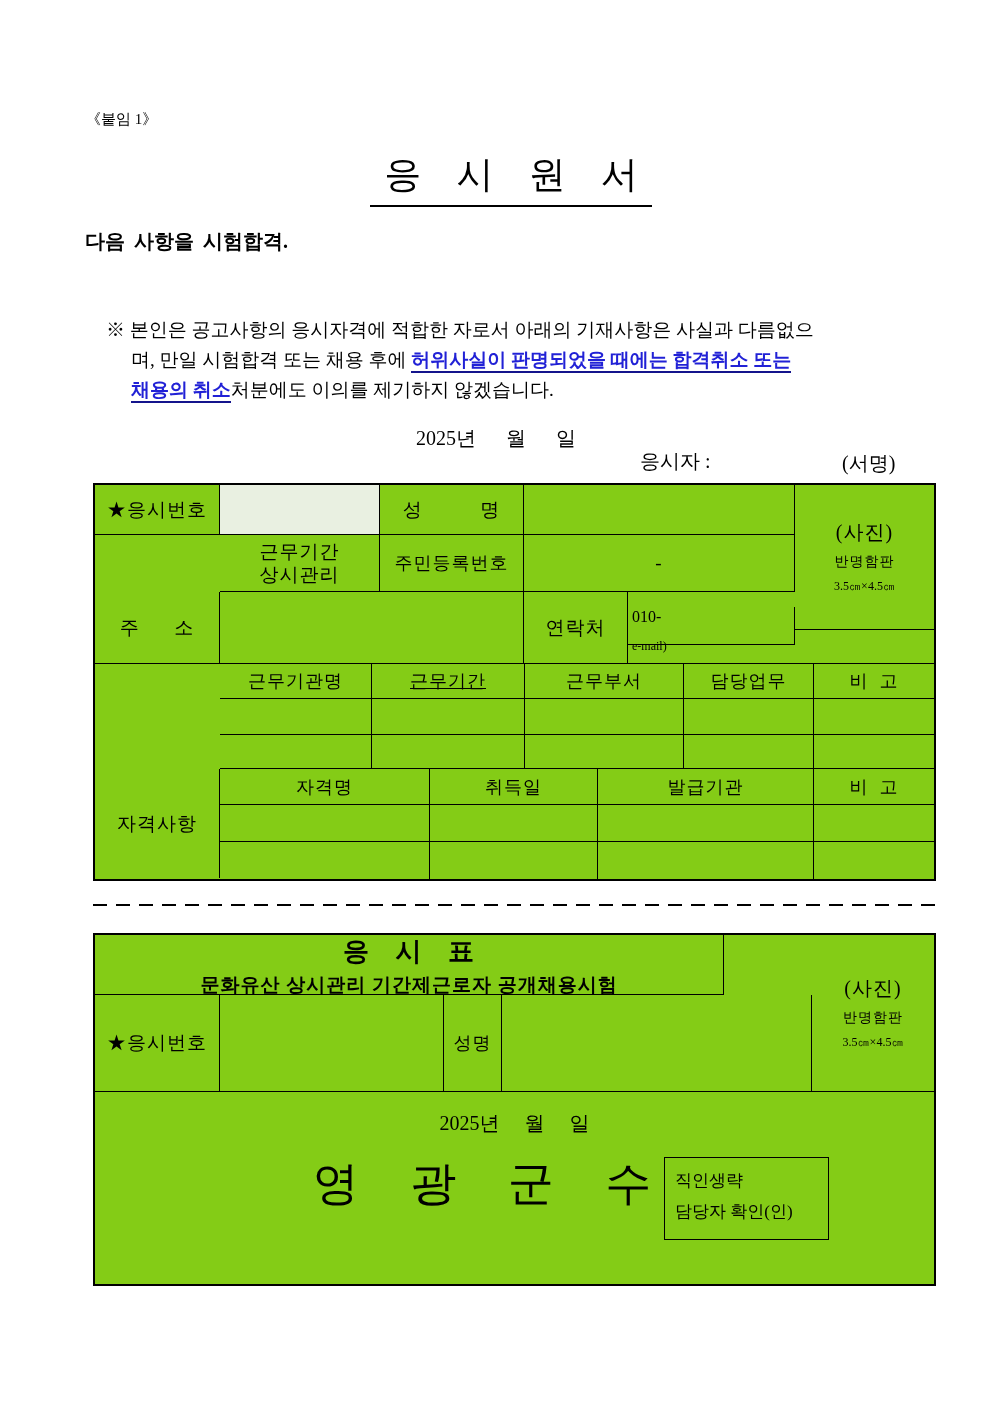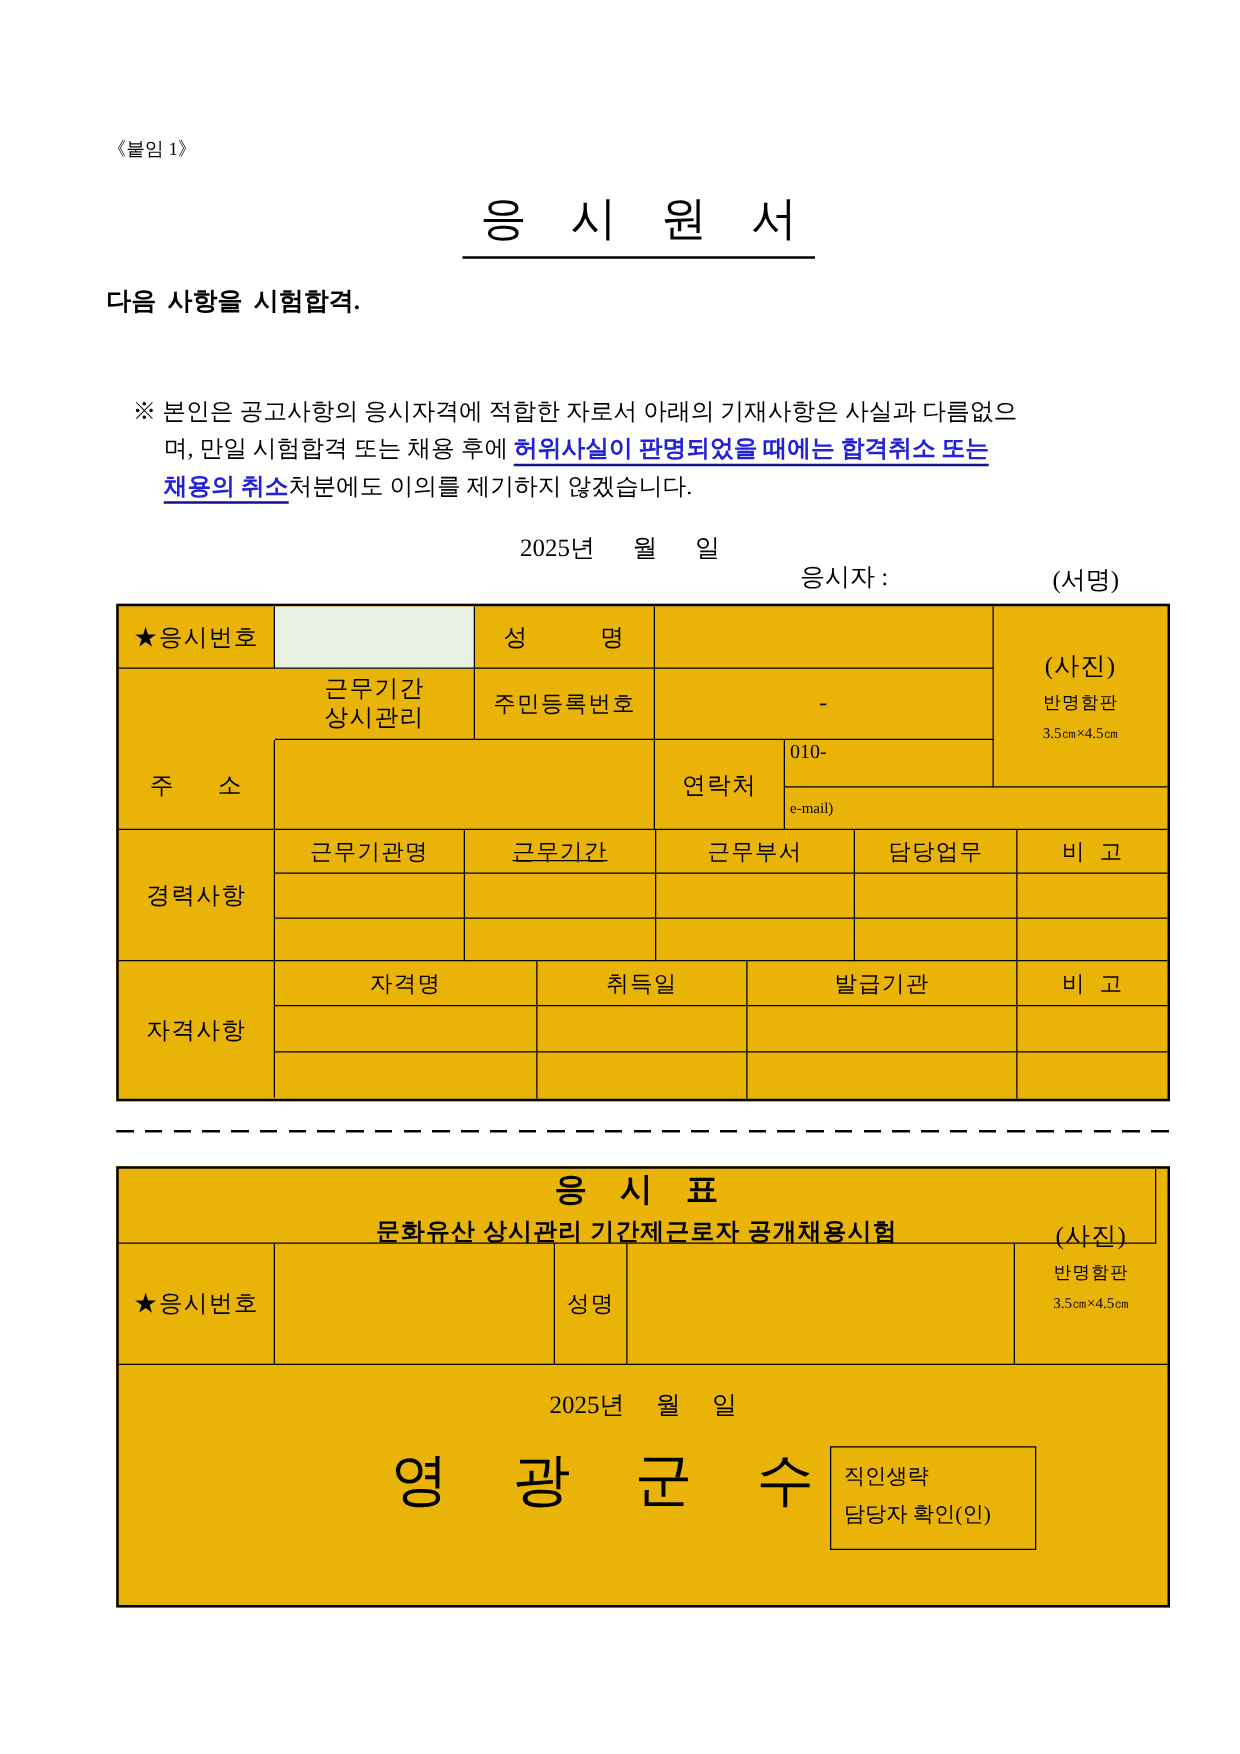--- a/index.html
+++ b/index.html
@@ -9,7 +9,7 @@
     position:relative;overflow:hidden;
   }
   .abs{position:absolute;}
-  .tbl{position:absolute;border:2px solid #000;box-sizing:border-box;overflow:hidden;background:#eab308;}
+  .tbl{position:absolute;border:2px solid #000;box-sizing:border-box;overflow:hidden;background:#84cc16;}
   .cell{position:absolute;box-sizing:border-box;display:flex;align-items:center;justify-content:center;
         font-size:19px;letter-spacing:1px;white-space:pre;}
   .bR{border-right:1px solid #000;}

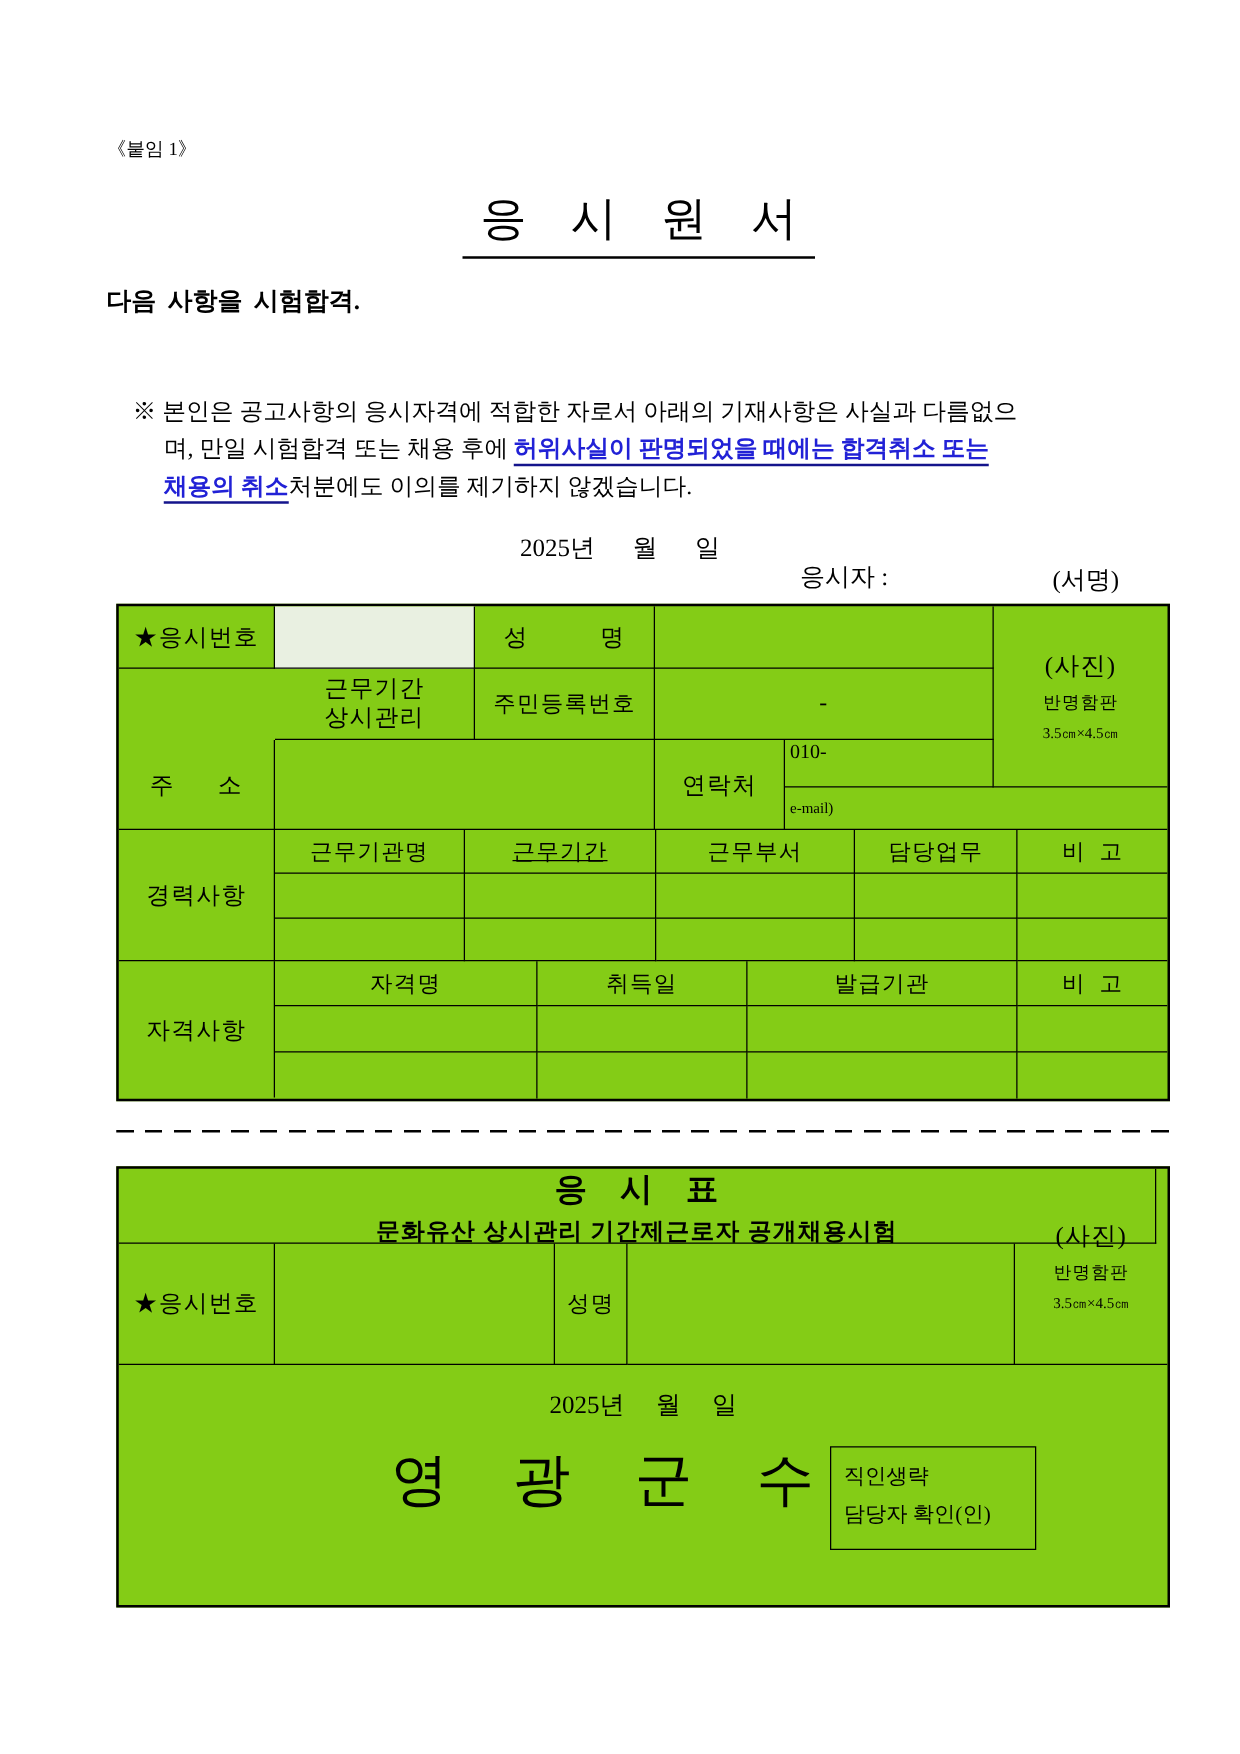--- a/index.html
+++ b/index.html
@@ -40,7 +40,7 @@
   #issuer{left:0;top:218px;width:774px;text-align:center;font-size:46px;word-spacing:40px;white-space:pre;position:absolute;}
   #stamp-box{left:569px;top:222px;width:165px;height:83px;position:absolute;border:1px solid #000;
      box-sizing:border-box;padding:7px 0 0 10px;font-size:17px;line-height:31px;}
-  .lt{justify-content:flex-start;align-items:flex-start;padding:1px 4px;font-size:16px;letter-spacing:0;}
+  .lt{justify-content:flex-start;align-items:flex-start;padding:1px 4px;font-size:16px;letter-spacing:0;margin-top:15px;}
   .lm{justify-content:flex-start;padding-left:4px;font-size:12px;letter-spacing:0;}
   .two-line{flex-direction:column;line-height:23px;}
 </style>

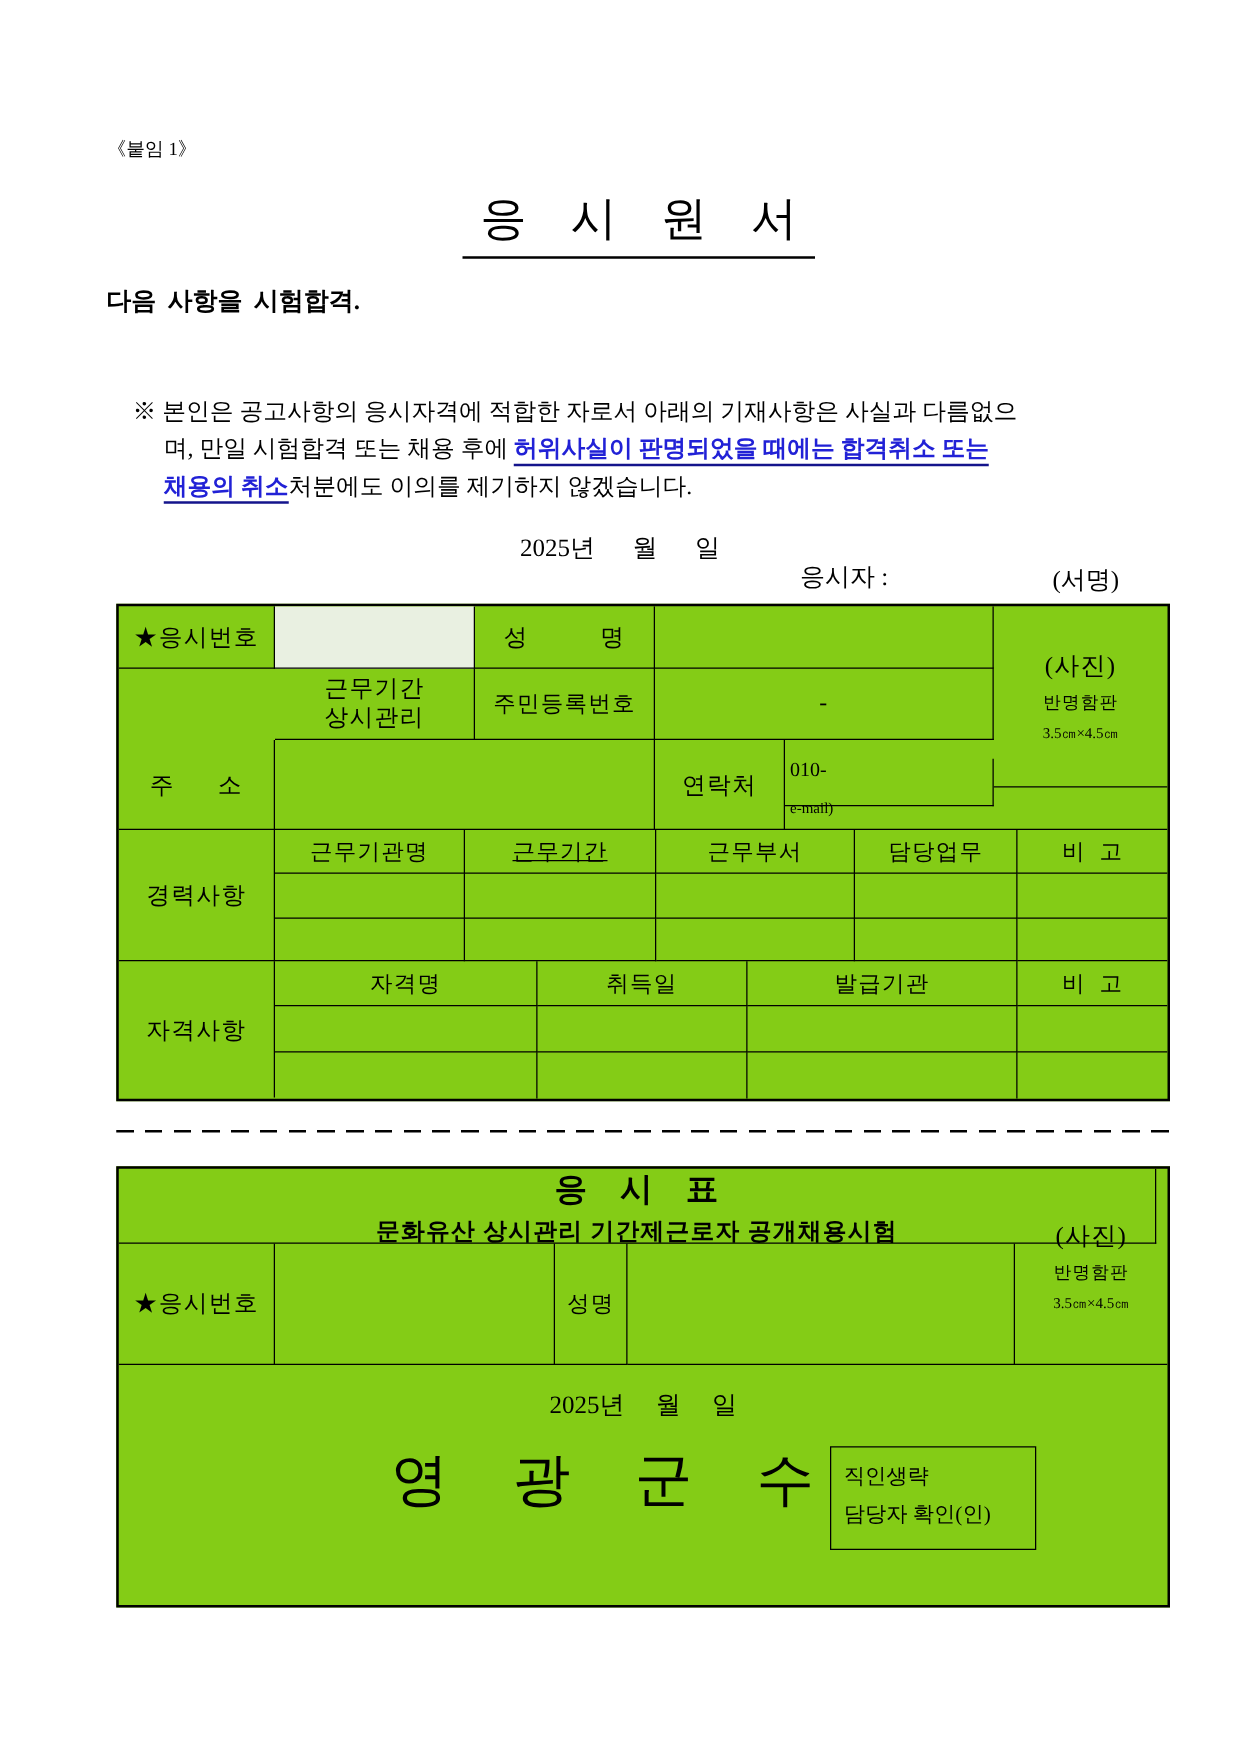--- a/index.html
+++ b/index.html
@@ -93,7 +93,6 @@
   <div class="cell bR bB lt" style="left:533px;top:107px;width:167px;height:38px;">010-</div>
   <div class="cell bB lm" style="left:533px;top:145px;width:306px;height:34px;">e-mail)</div>
 
-  <div class="cell bR bB" style="left:0;top:179px;width:125px;height:105px;">경력사항</div>
   <div class="cell bR bB hdr" style="left:125px;top:179px;width:152px;height:35px;">근무기관명</div>
   <div class="cell bR bB hdr" style="left:277px;top:179px;width:153px;height:35px;text-decoration:underline;">근무기간</div>
   <div class="cell bR bB hdr" style="left:430px;top:179px;width:159px;height:35px;">근무부서</div>

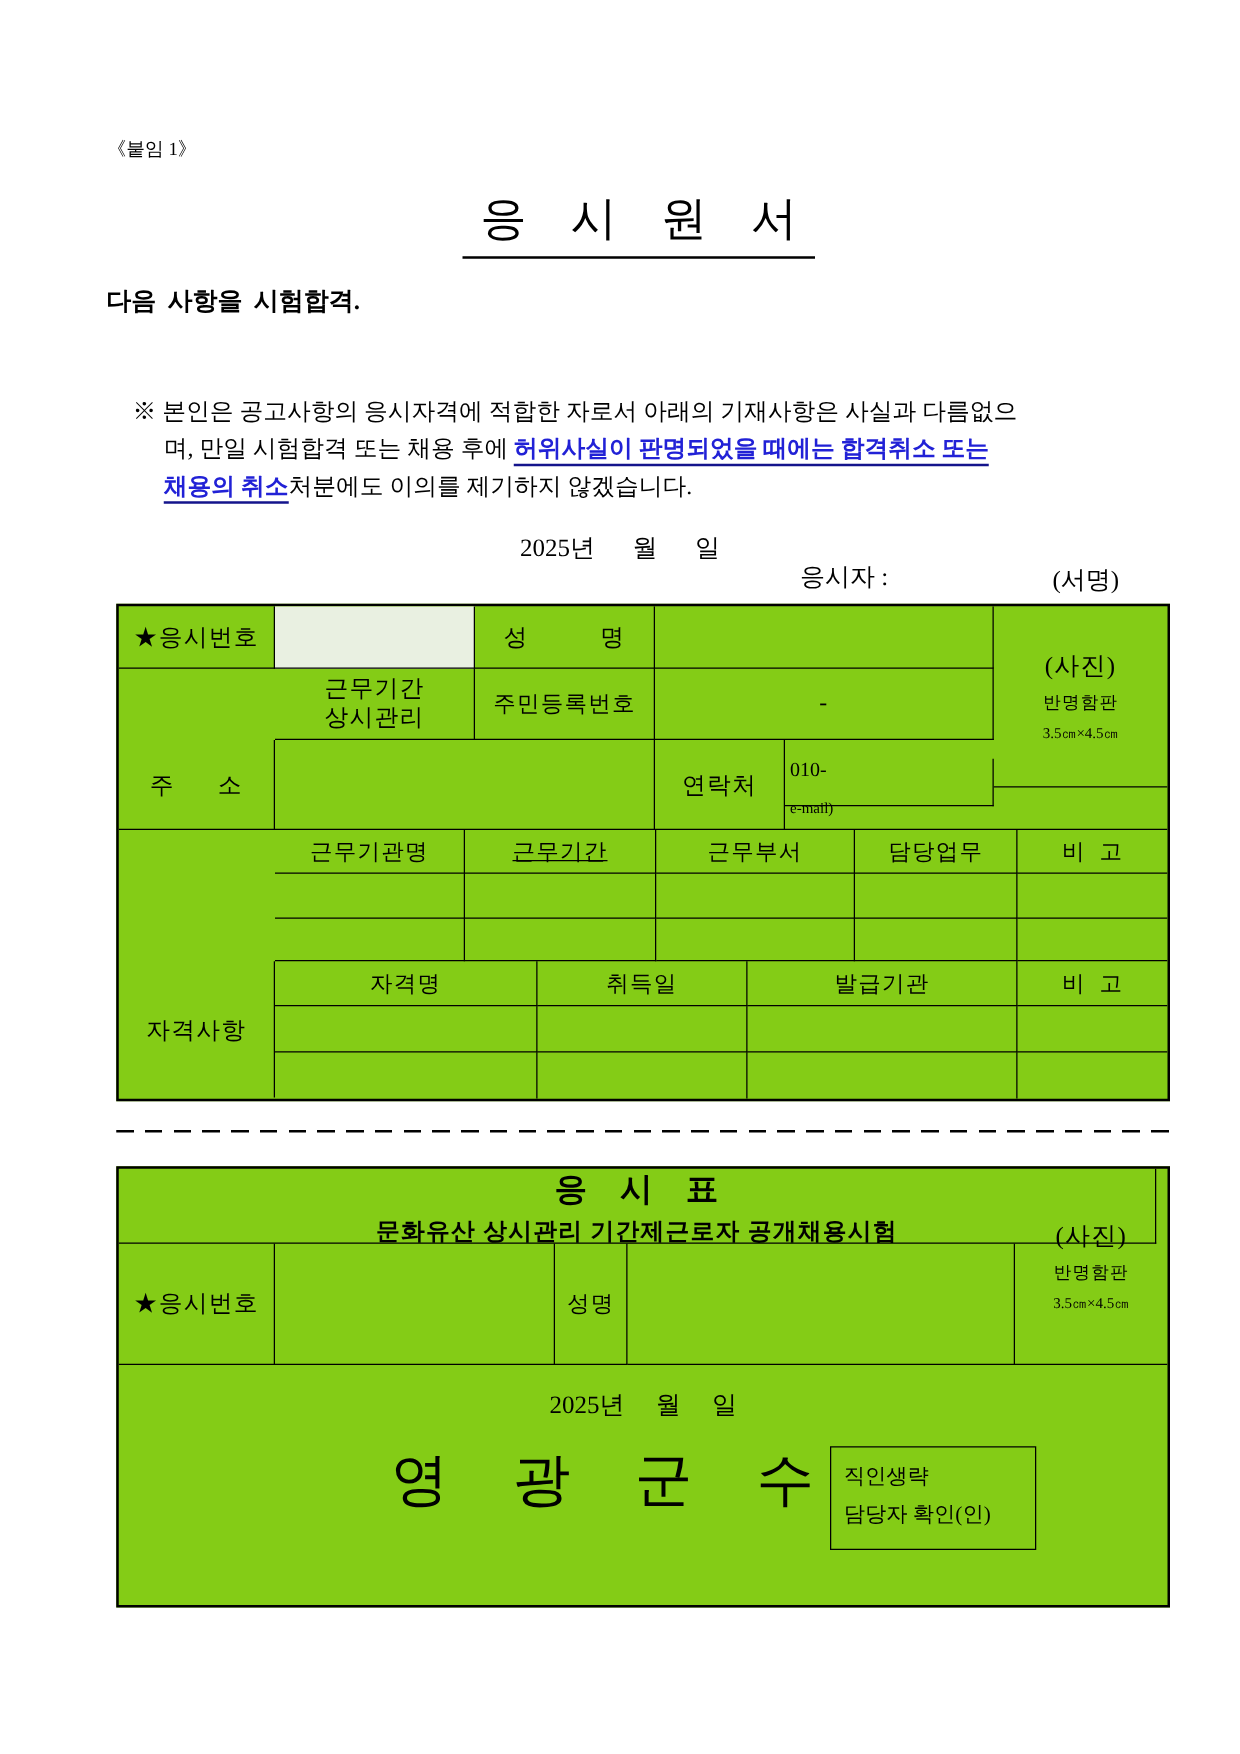--- a/index.html
+++ b/index.html
@@ -132,7 +132,7 @@
 
 <div class="tbl" style="left:93px;top:933px;width:843px;height:353px;">
 
-  <div class="cell bR bB" id="slip-title-cell" style="left:0;top:0;width:830px;height:60px;">
+  <div class="cell bR bB" id="slip-title-cell" style="left:0;top:0;width:629px;height:60px;">
     <div id="slip-title">응 시 표</div>
     <div id="slip-subtitle">문화유산 상시관리 기간제근로자 공개채용시험</div>
   </div>

